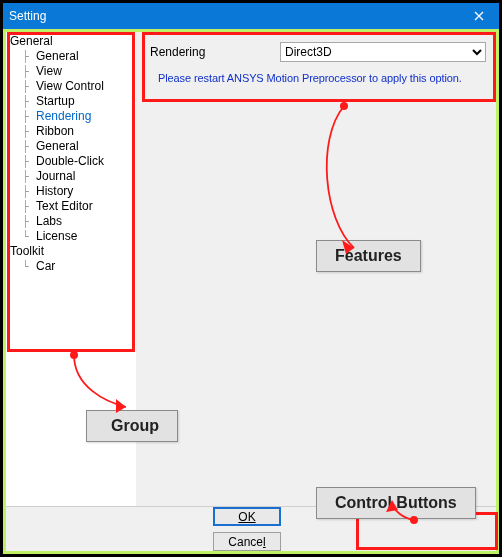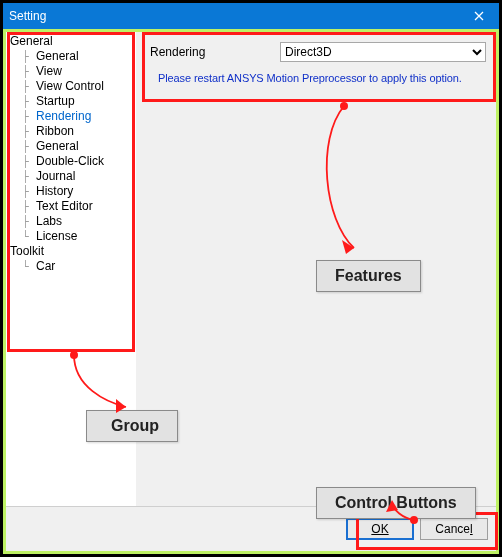--- a/index.html
+++ b/index.html
@@ -74,7 +74,7 @@
     box-shadow: 1px 1px 2px rgba(0,0,0,.15);
   }
   .callout.group    { left: 80px;  top: 378px; padding-left: 24px; }
-  .callout.features { left: 310px; top: 228px; text-align: center; }
+  .callout.features { left: 310px; top: 208px; text-align: center; }
   .callout.ctrl     { left: 310px; top: 448px; margin-top: 7px; }
 
   

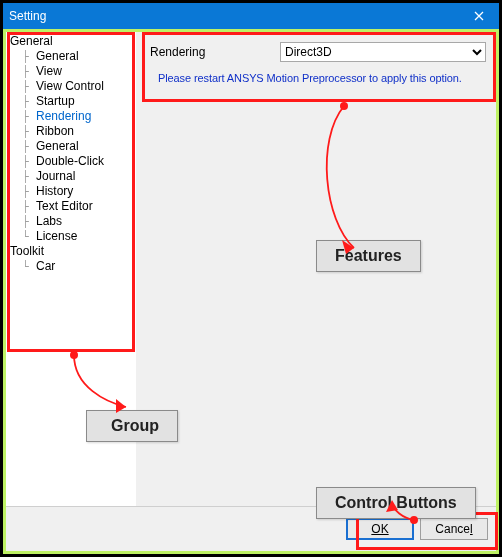--- a/index.html
+++ b/index.html
@@ -58,7 +58,7 @@
     position: absolute; left: 0; right: 0; bottom: 0; height: 45px;
     border-top: 1px solid #cfcfcf; background: #f0f0f0;
     display: flex; justify-content: flex-end; align-items: center;
-    padding-right: 8px; gap: 6px;
+    padding-right: 8px; gap: 6px; flex-direction: column;
   }
   .btn {
     min-width: 68px; height: 22px; font-size: 12px; background: #e9e9e9;

